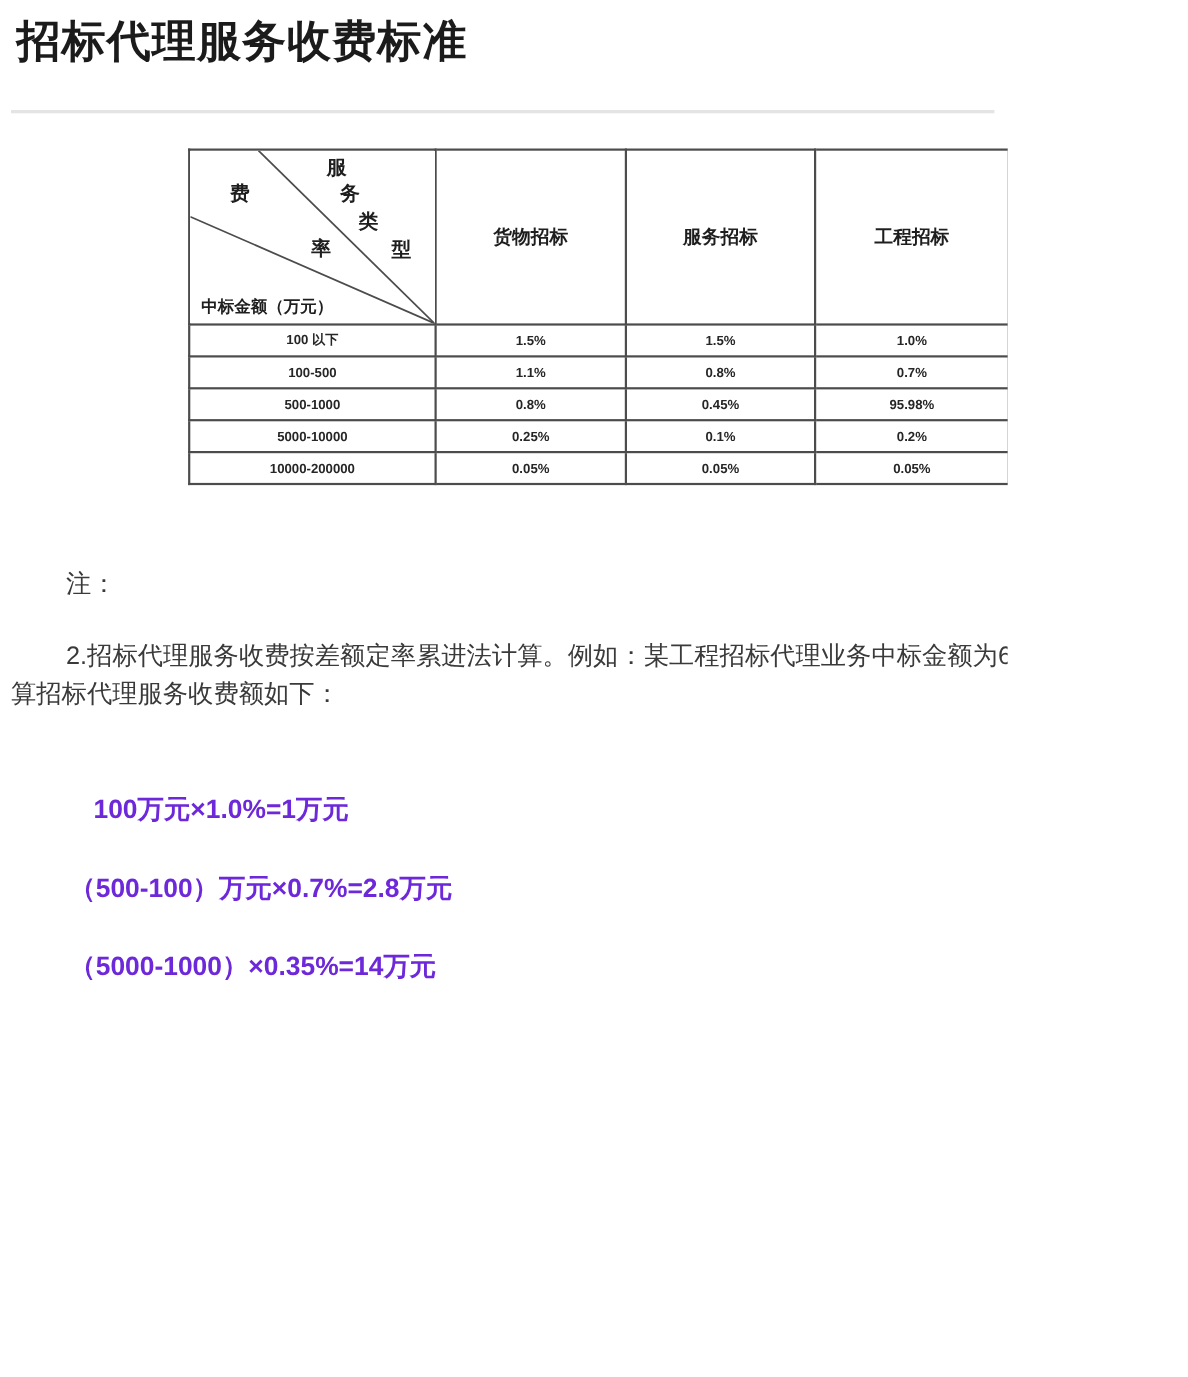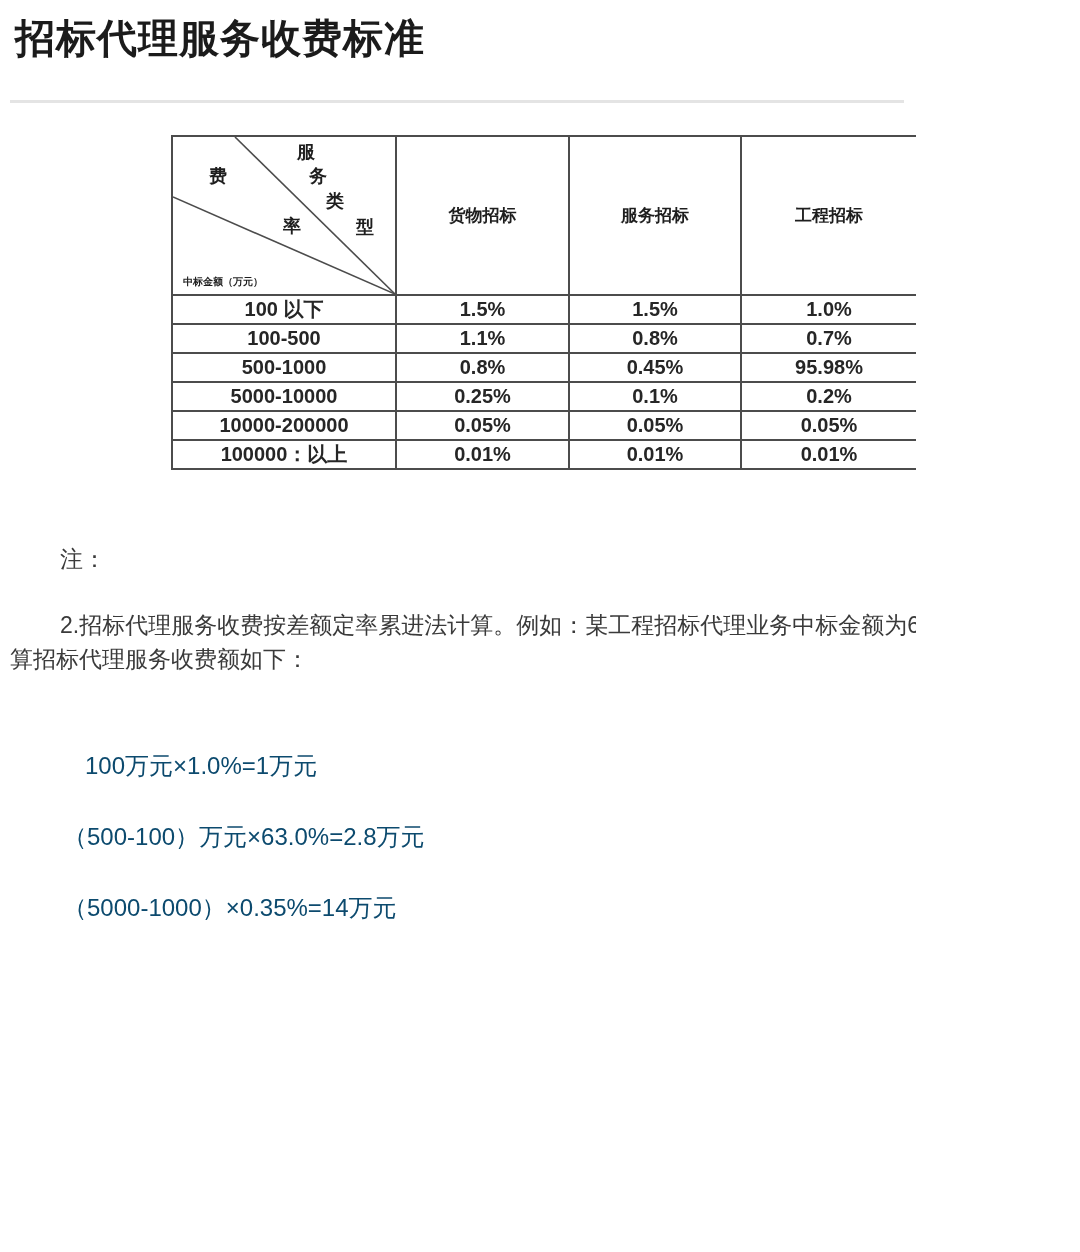--- a/index.html
+++ b/index.html
@@ -80,7 +80,7 @@
     position:absolute;
     left:10px;
     bottom:5px;
-    font-size:10px;
+    font-size:15px;
     font-weight:700;
     white-space:nowrap;
     color:#1e1e1e;

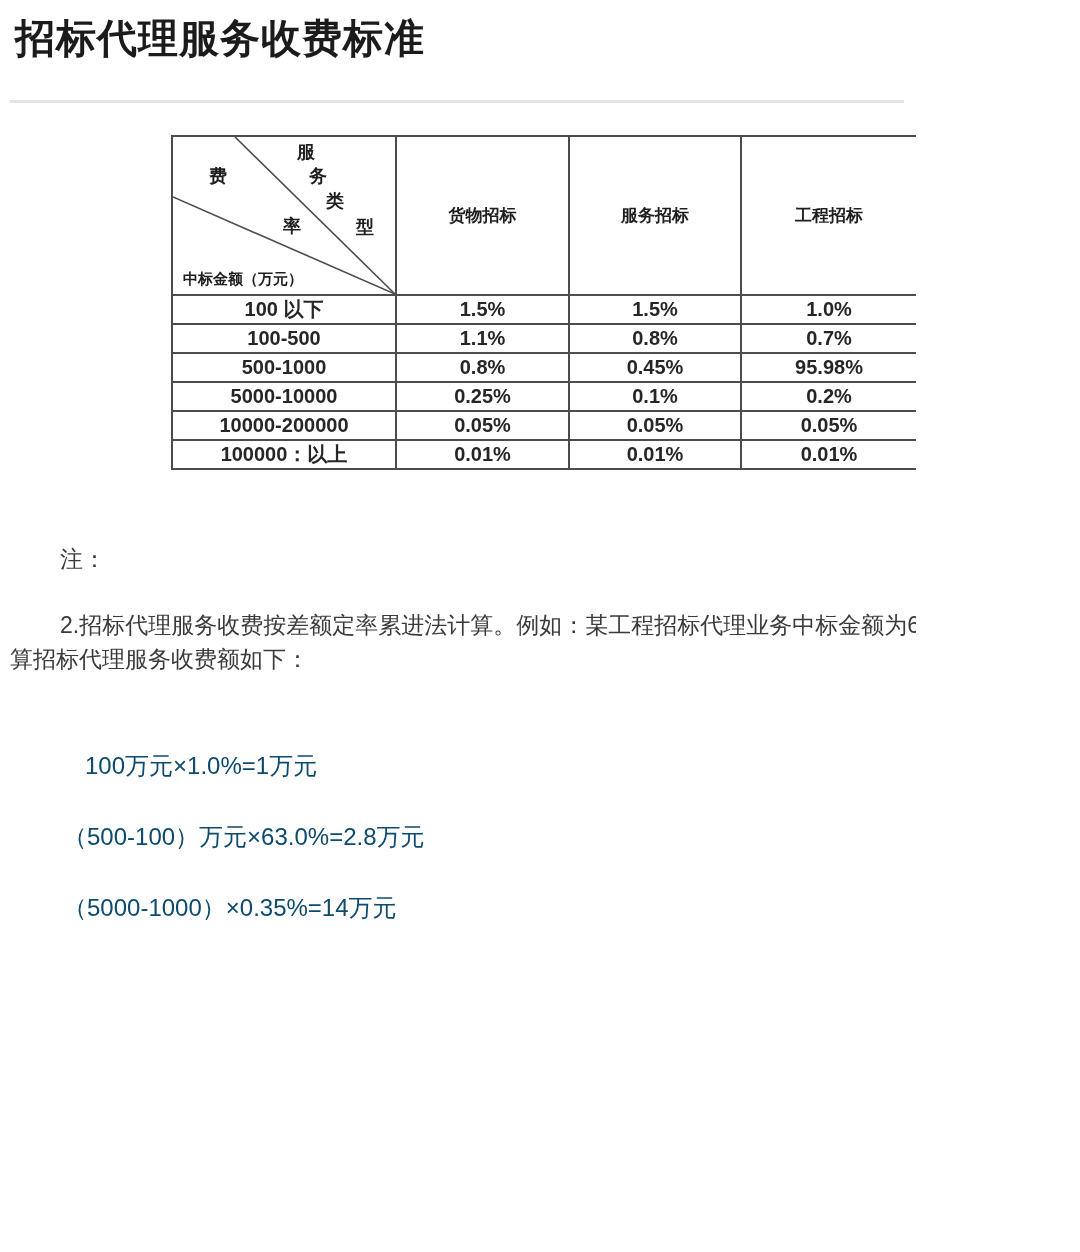--- a/index.html
+++ b/index.html
@@ -49,7 +49,7 @@
   }
   table.fee tbody td{
     height:27px;
-    font-size:20px;
+    font-size:12px;
     font-weight:600;
   }
   

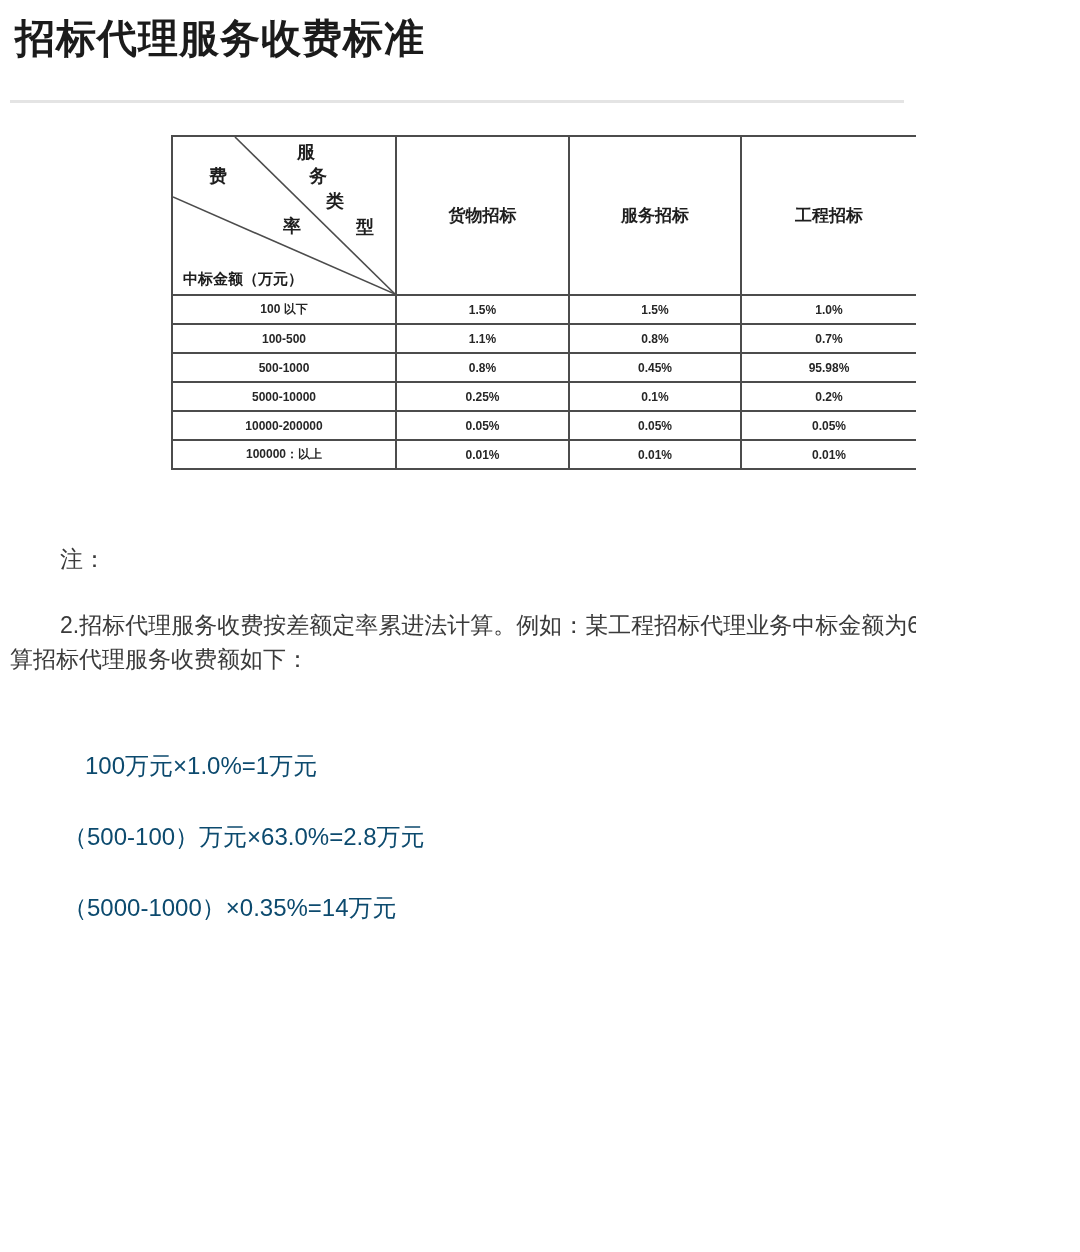--- a/index.html
+++ b/index.html
@@ -183,12 +183,6 @@
         <td>0.05%</td>
         <td>0.05%</td>
       </tr>
-      <tr>
-        <td>100000：以上</td>
-        <td>0.01%</td>
-        <td>0.01%</td>
-        <td>0.01%</td>
-      </tr>
     </tbody>
   </table>
 

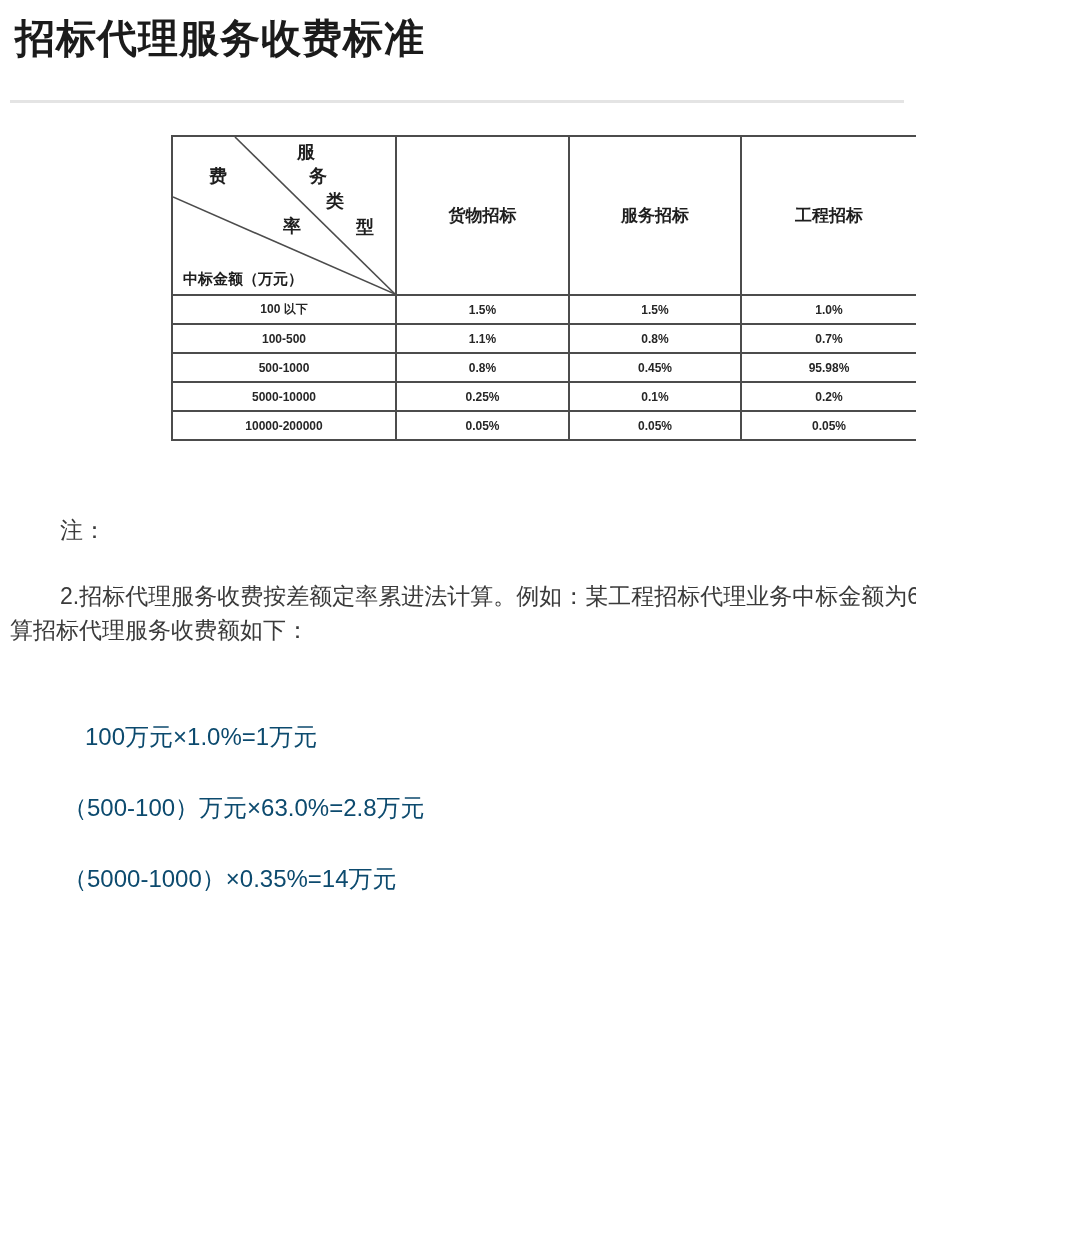--- a/index.html
+++ b/index.html
@@ -111,7 +111,8 @@
     padding-left:53px;
     font-size:24px;
     line-height:30px;
-    color:#0c4a6e;
+    color:#6d28d9;
+    font-weight:bold;
   }
   .calc.first{
     padding-left:75px;

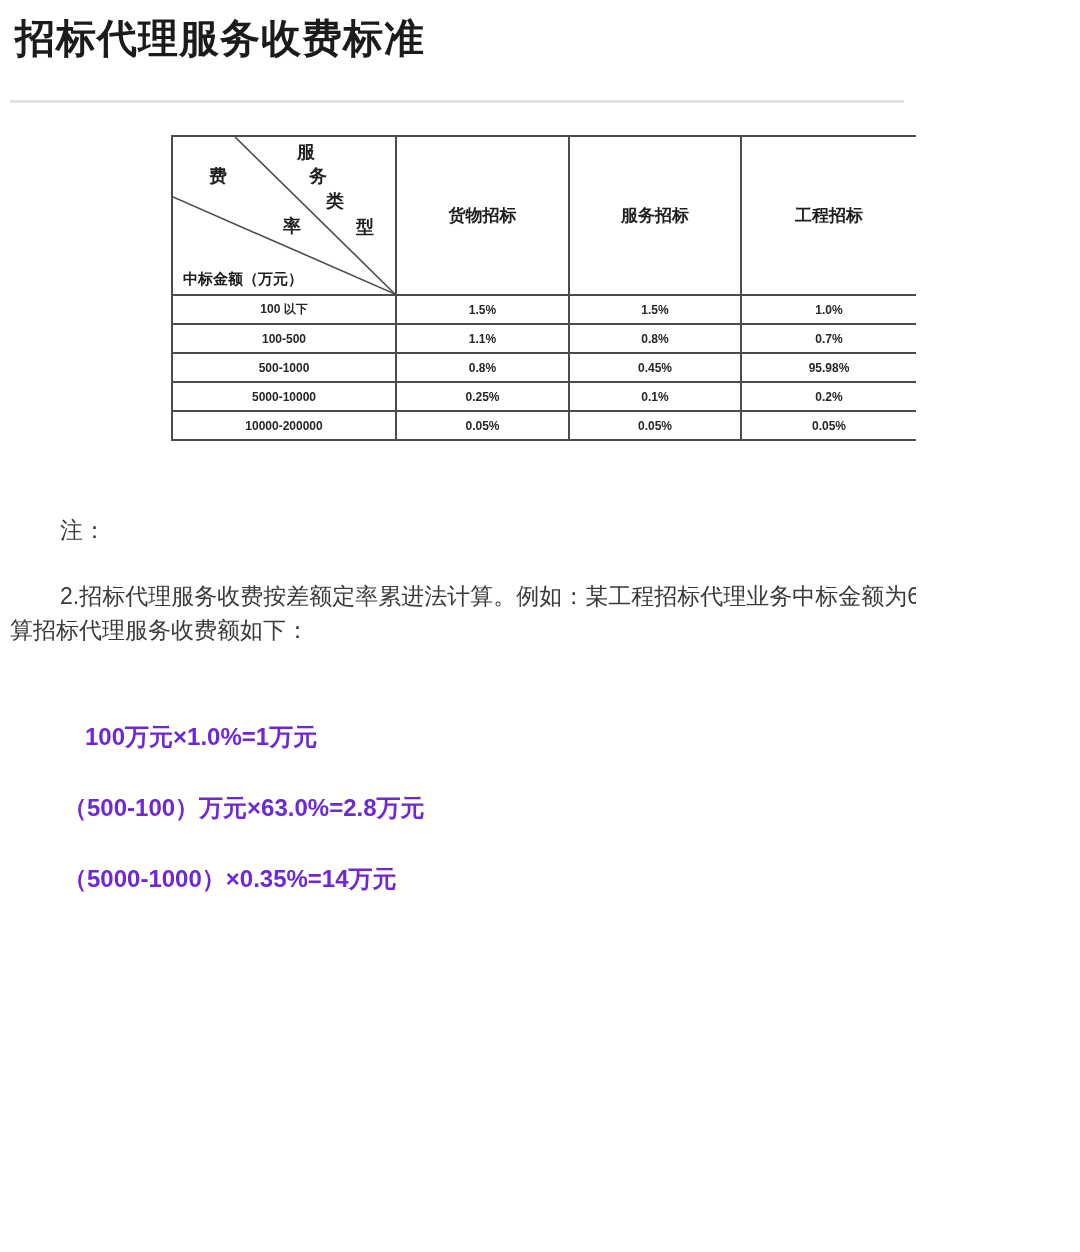--- a/index.html
+++ b/index.html
@@ -194,7 +194,7 @@
 
   <section class="calcs">
     <p class="calc first">100万元×1.0%=1万元</p>
-    <p class="calc">（500-100）万元×63.0%=2.8万元</p>
+    <p class="calc">（500-100）万元×0.7%=2.8万元</p>
     <p class="calc">（5000-1000）×0.35%=14万元</p>
   </section>
 

